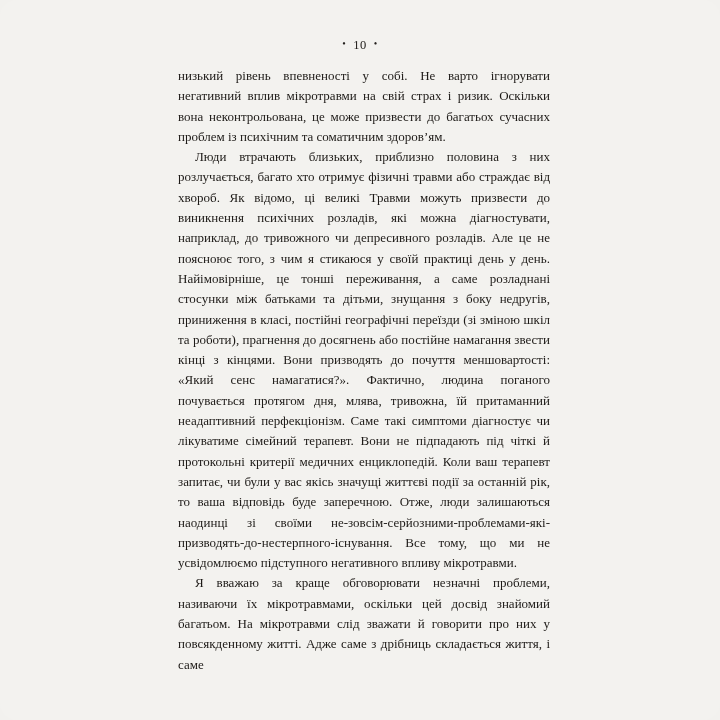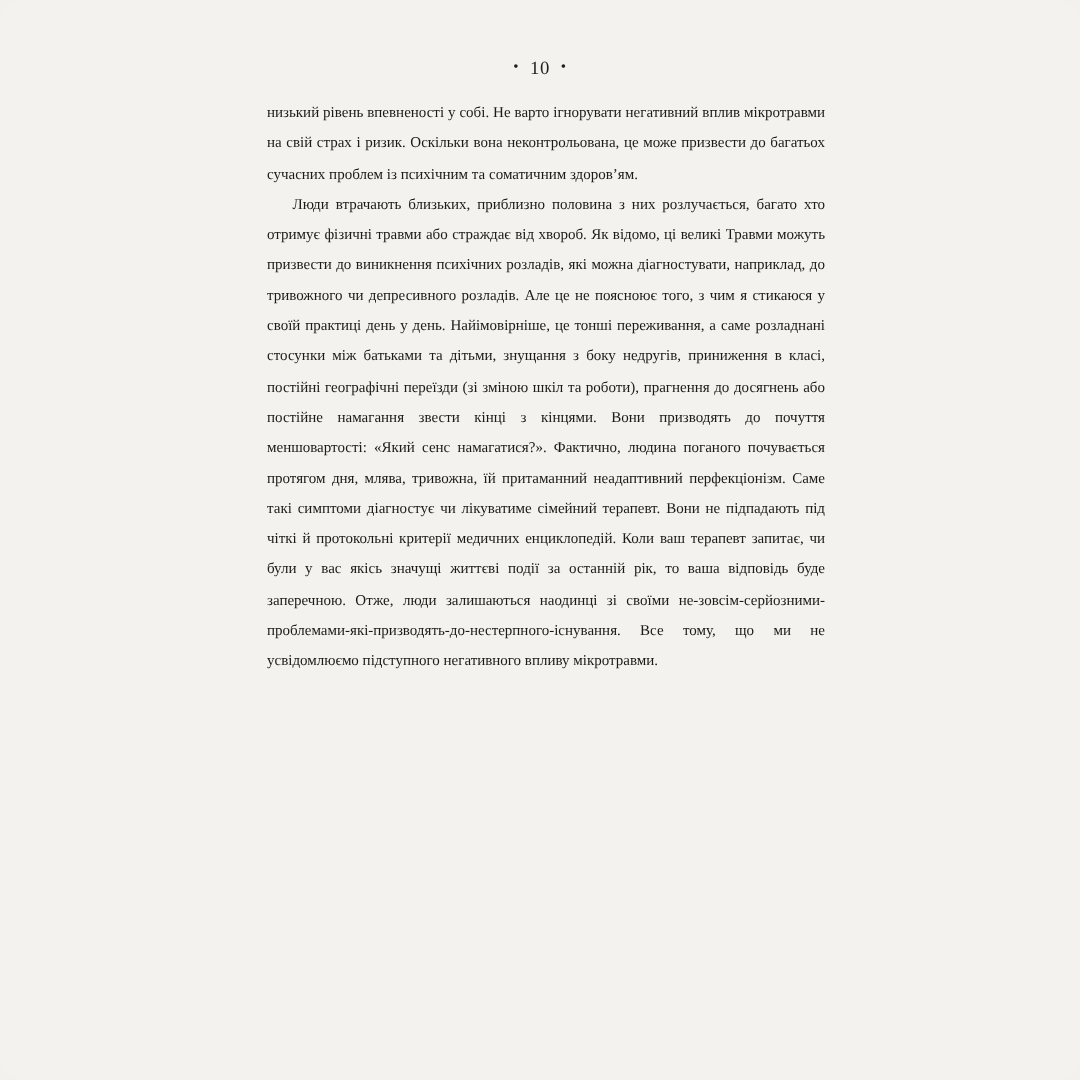--- a/index.html
+++ b/index.html
@@ -51,7 +51,7 @@
     left: 178px;
     top: 66px;
     width: 372px;
-    font-size: 10px;
+    font-size: 13px;
     line-height: 20.3px;
     color: #1d1a17;
     text-align: justify;

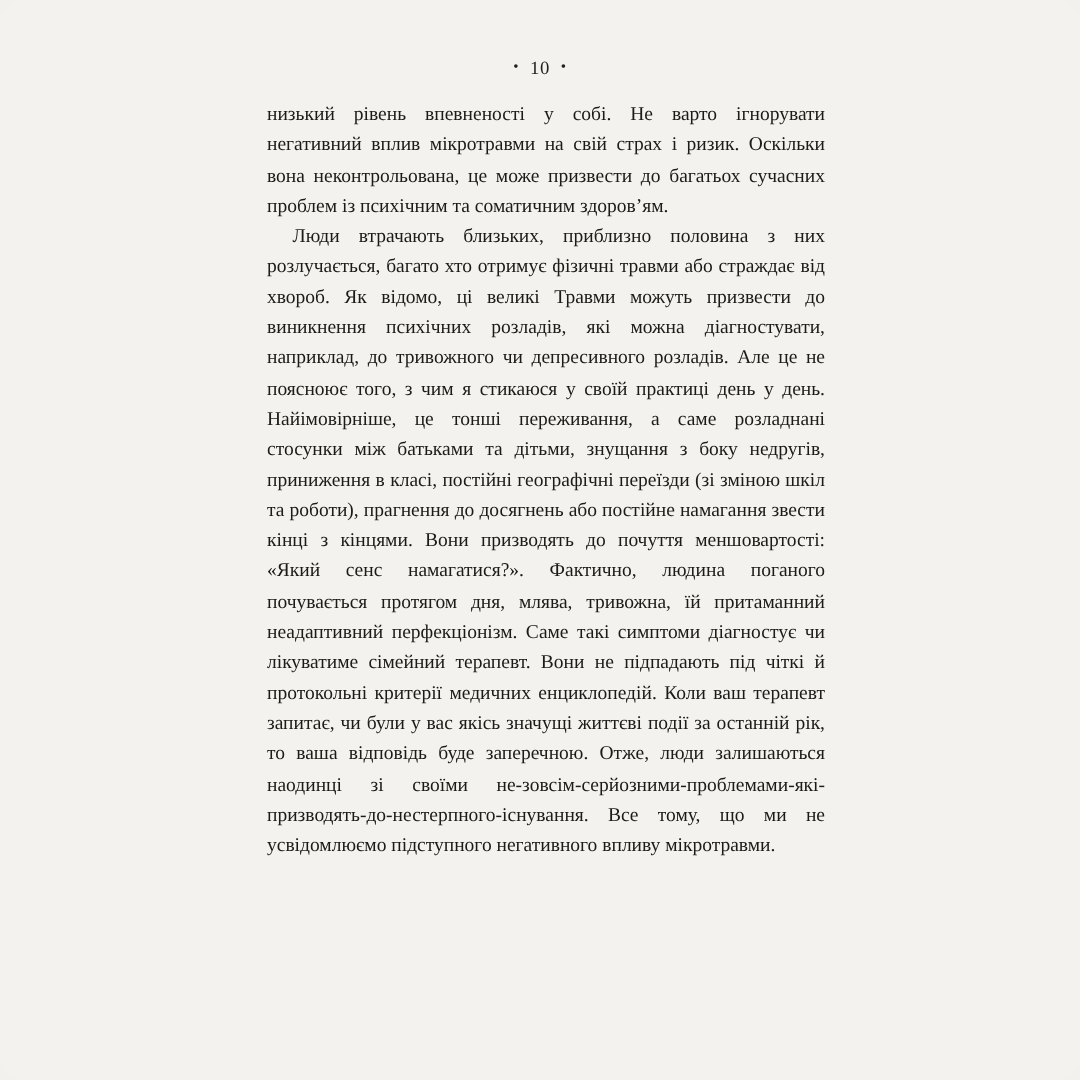--- a/index.html
+++ b/index.html
@@ -80,6 +80,7 @@
     <div class="textblock">
       <p>низький рівень впевненості у собі. Не варто ігнорувати негативний вплив мікротравми на свій страх і ризик. Оскільки вона неконтрольована, це може призвести до багатьох сучасних проблем із психічним та соматичним здоров’ям.</p>
       <p class="indent">Люди втрачають близьких, приблизно половина з них розлучається, багато хто отримує фізичні травми або страждає від хвороб. Як відомо, ці великі Травми можуть призвести до виникнення психічних розладів, які можна діагностувати, наприклад, до тривожного чи депресивного розладів. Але це не поясноює того, з чим я стикаюся у своїй практиці день у день. Найімовірніше, це тонші переживання, а саме розладнані стосунки між батьками та дітьми, знущання з боку недругів, приниження в класі, постійні географічні переїзди (зі зміною шкіл та роботи), прагнення до досягнень або постійне намагання звести кінці з кінцями. Вони призводять до почуття меншовартості: «Який сенс намагатися?». Фактично, людина поганого почувається протягом дня, млява, тривожна, їй притаманний неадаптивний перфекціонізм. Саме такі симптоми діагностує чи лікуватиме сімейний терапевт. Вони не підпадають під чіткі й протокольні критерії медичних енциклопедій. Коли ваш терапевт запитає, чи були у вас якісь значущі життєві події за останній рік, то ваша відповідь буде заперечною. Отже, люди залишаються наодинці зі своїми не-зовсім-серйозними-проблемами-які-призводять-до-нестерпного-існування. Все тому, що ми не усвідомлюємо підступного негативного впливу мікротравми.</p>
+      <p class="indent">Я вважаю за краще обговорювати незначні проблеми, називаючи їх мікротравмами, оскільки цей досвід знайомий багатьом. На мікротравми слід зважати й говорити про них у повсякденному житті. Адже саме з дрібниць складається життя, і саме</p>
     </div>
 
   </div>

